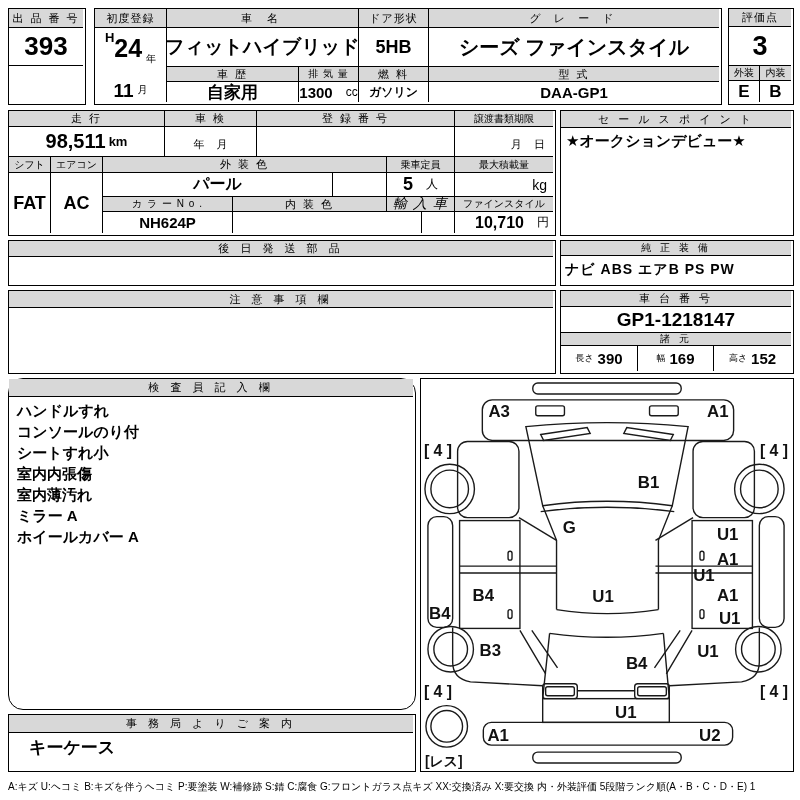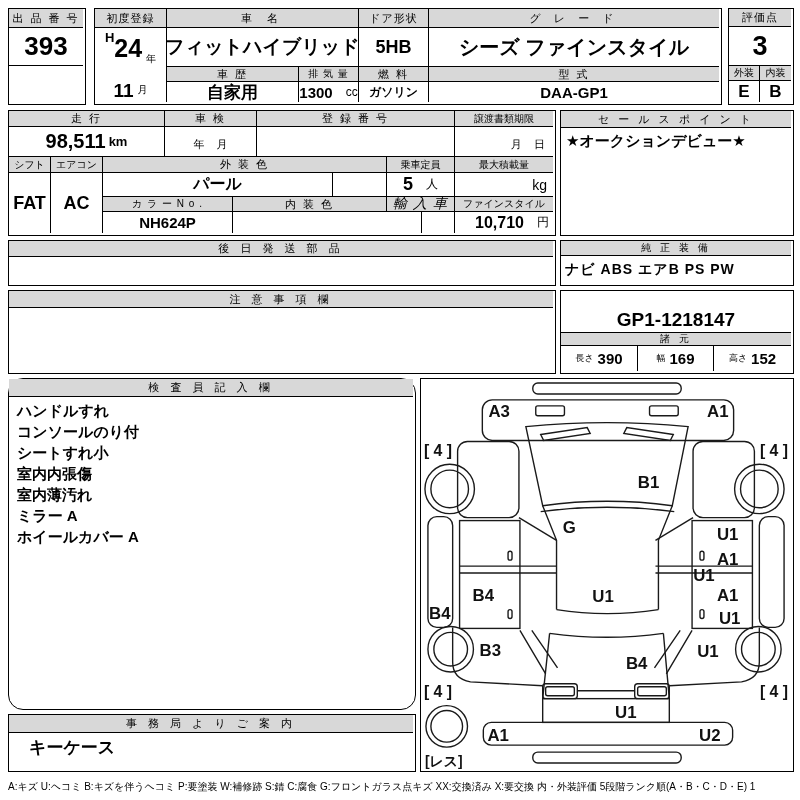--- a/index.html
+++ b/index.html
@@ -140,6 +140,7 @@
   </div>
 
   <div class="blk" style="left:560px;top:290px;width:234px;height:84px;">
+    <div class="c h bb" style="left:0;top:0;width:230px;height:16px;letter-spacing:3px;">車 台 番 号</div>
     <div class="c b bb" style="left:0;top:16px;width:230px;height:26px;font-size:19px;">GP1-1218147</div>
     <div class="c h bb" style="left:0;top:42px;width:230px;height:13px;letter-spacing:3px;font-size:10px;">諸 元</div>
     <div class="c br" style="left:0;top:55px;width:77px;height:25px;">

